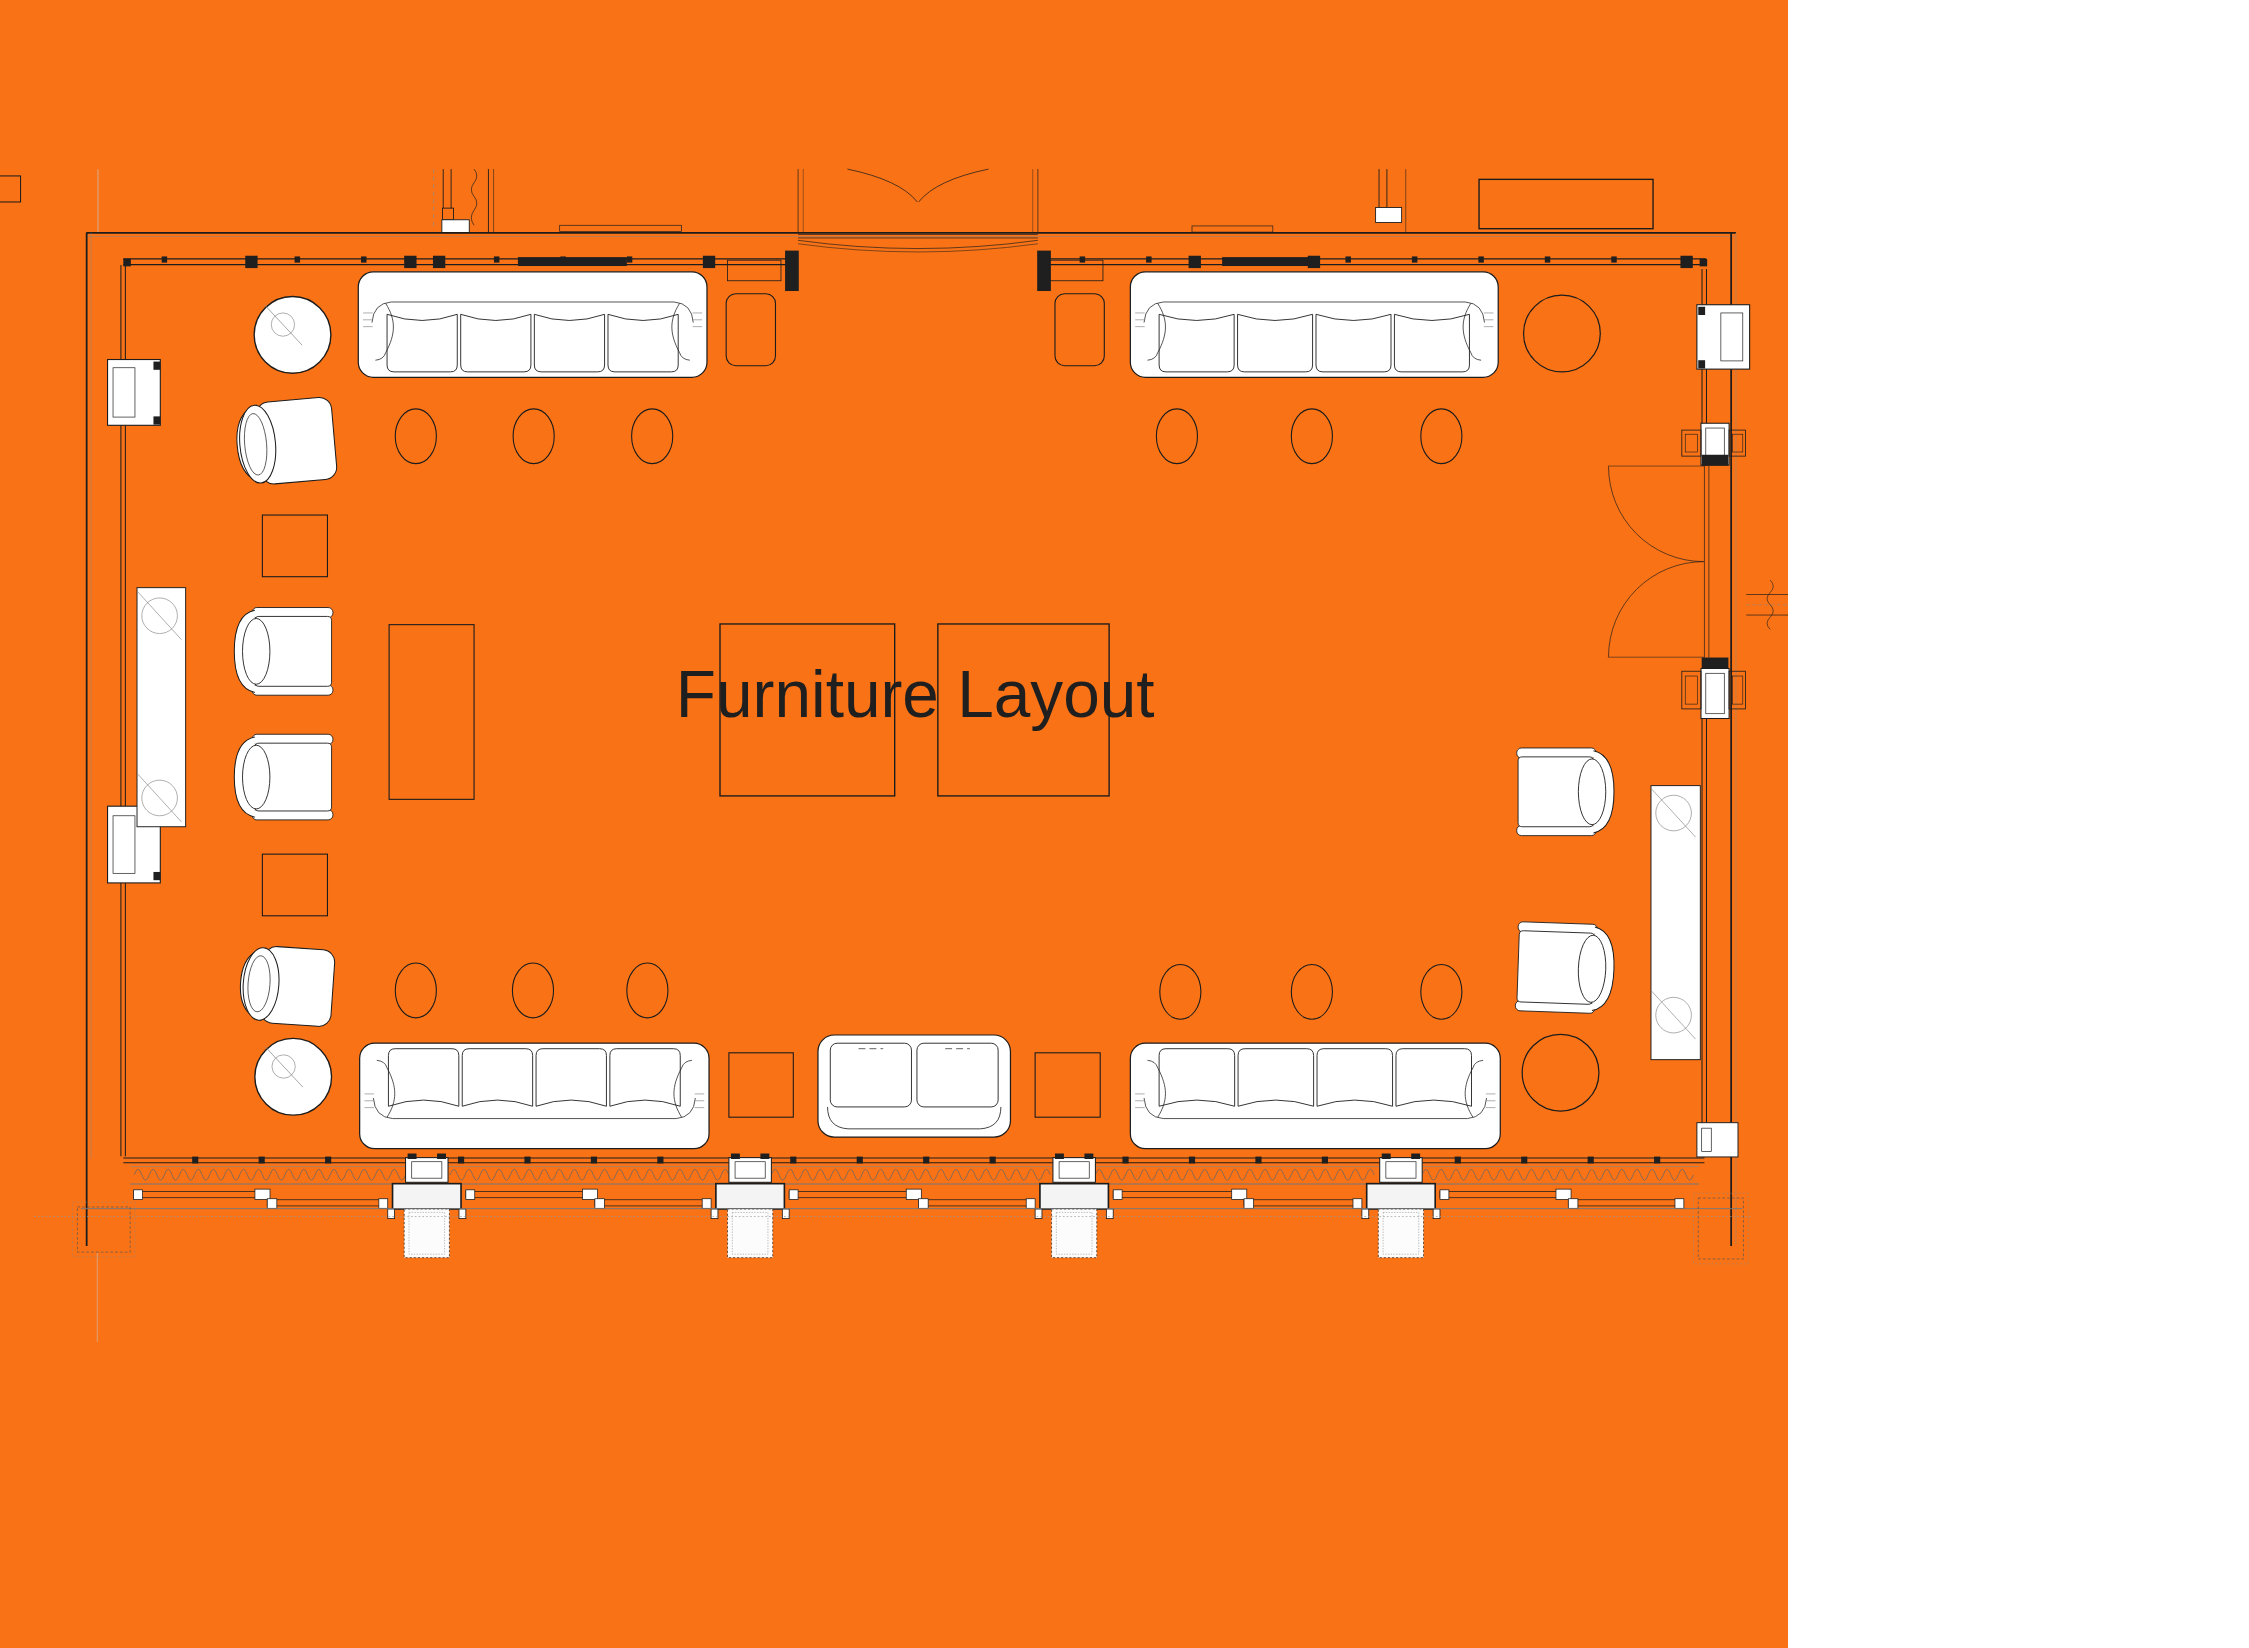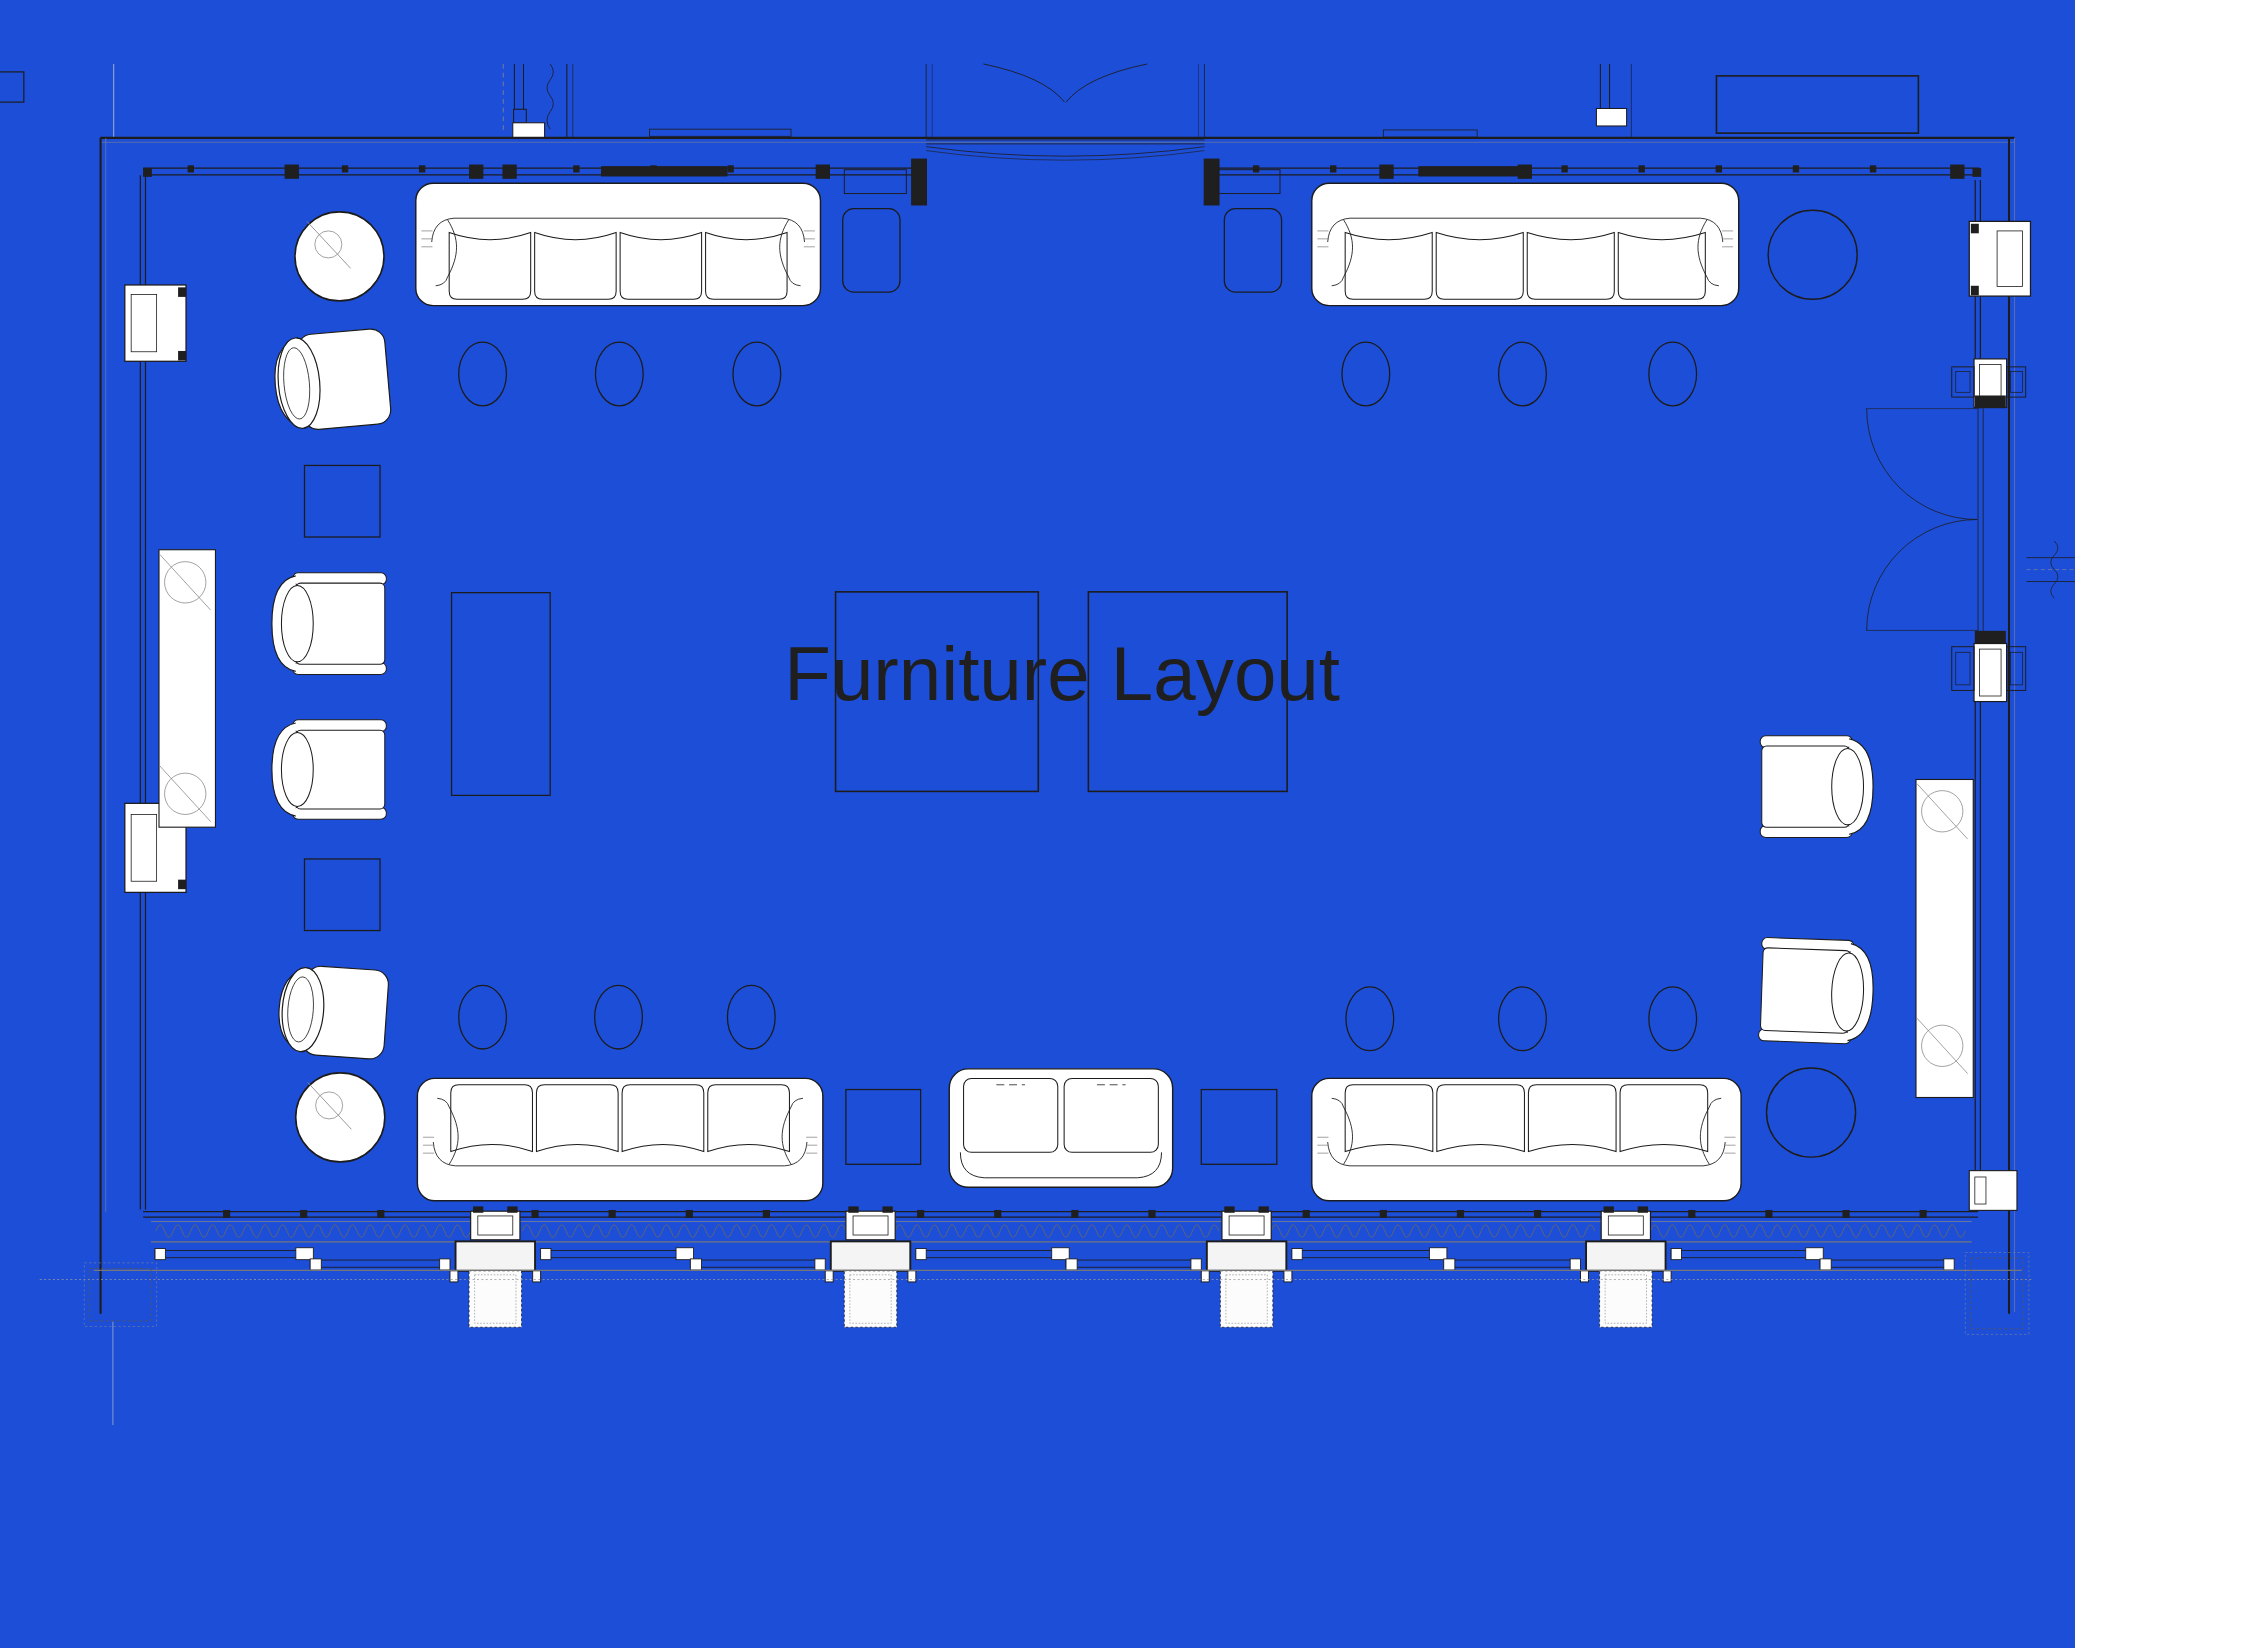--- a/index.html
+++ b/index.html
@@ -3,7 +3,7 @@
 <meta charset="utf-8">
 <style>
   html,body{margin:0;padding:0;background:#fff;}
-  .stage{position:relative;width:2075px;height:1648px;background:#1d4ed8;overflow:hidden;
+  .stage{position:relative;width:1788px;height:1648px;background:#f97316;overflow:hidden;
          font-family:"Liberation Sans", sans-serif;}
   svg{position:absolute;left:0;top:0;width:100%;height:100%;}
   text.plan-title{font-family:"Liberation Sans","DejaVu Sans",sans-serif;font-weight:400;}

